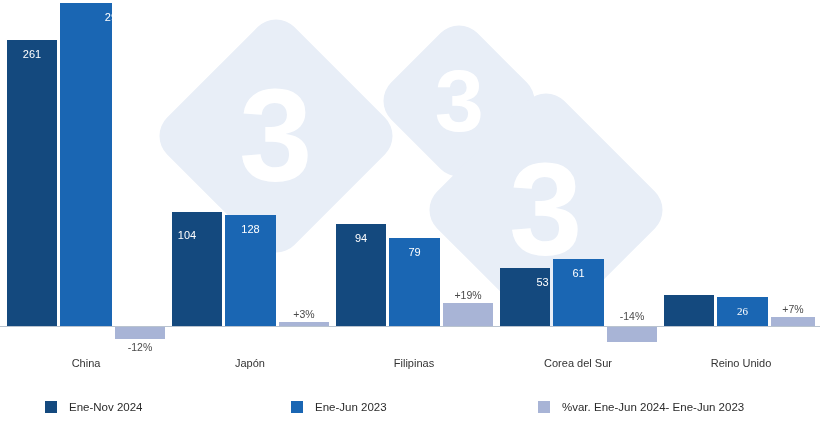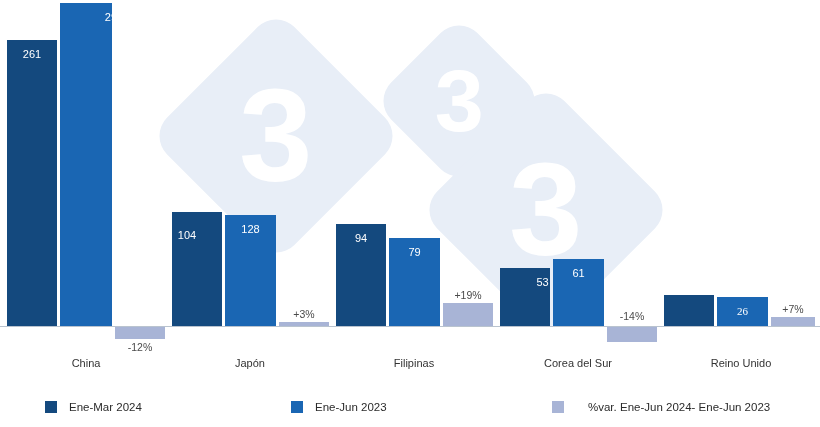--- a/index.html
+++ b/index.html
@@ -208,7 +208,7 @@
 
     <div class="legend-item" style="left:45px; top:0px;">
       <span class="legend-swatch" style="background:#14497e;"></span>
-      <span class="legend-label">Ene-Mar 2024</span>
+      <span class="legend-label">Ene-Nov 2024</span>
     </div>
 
     <div class="legend-item" style="left:291px; top:0px;">

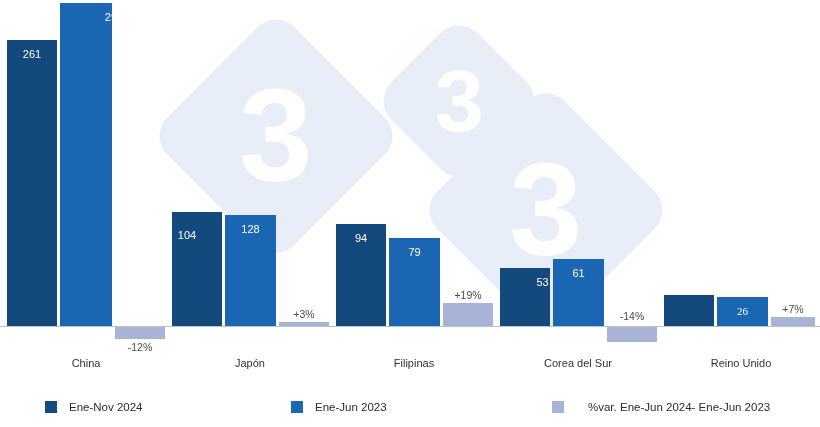--- a/index.html
+++ b/index.html
@@ -216,7 +216,7 @@
       <span class="legend-label">Ene-Jun 2023</span>
     </div>
 
-    <div class="legend-item" style="left:552px; top:0px;gap:12px;">
+    <div class="legend-item" style="left:538px; top:0px;">
       <span class="legend-swatch" style="background:#a8b4d6;"></span>
       <span class="legend-label">%var. Ene-Jun 2024- Ene-Jun 2023</span>
     </div>

